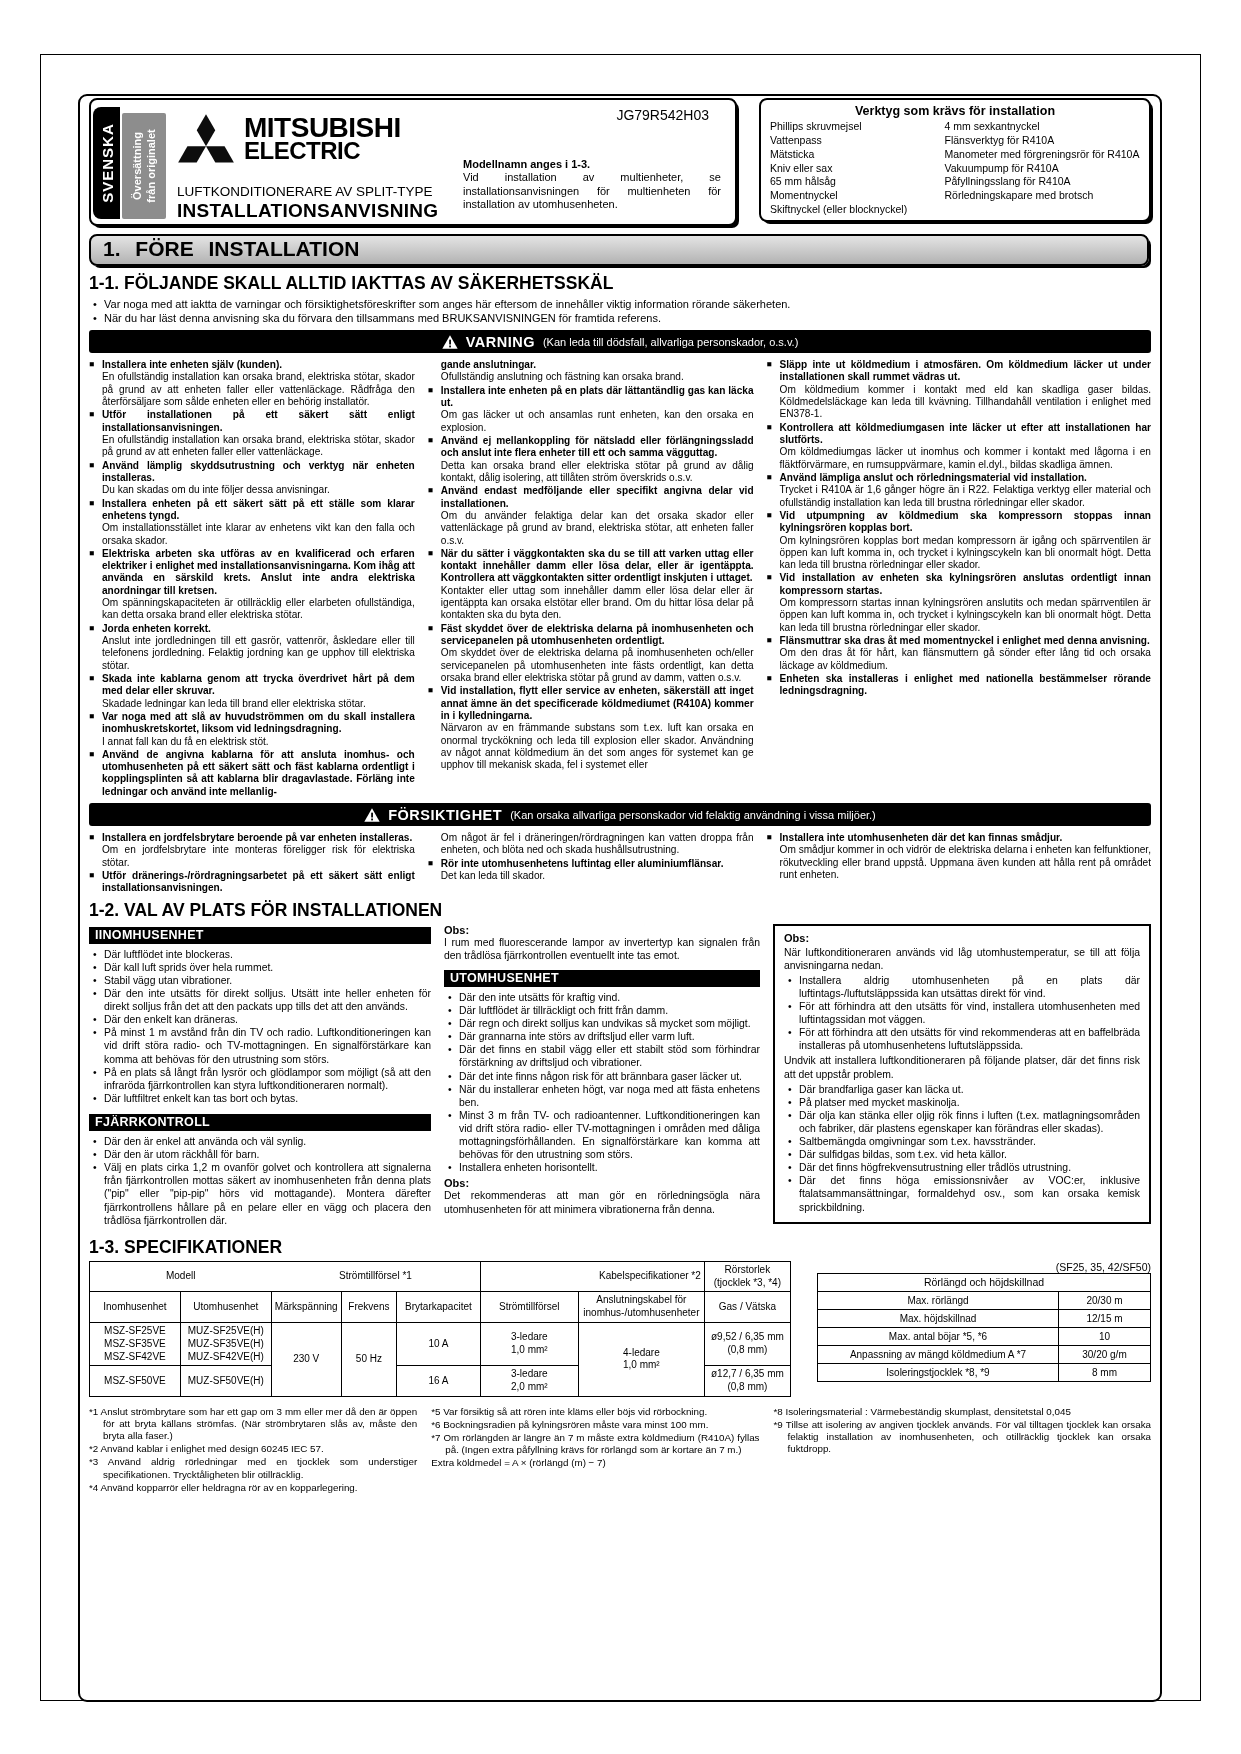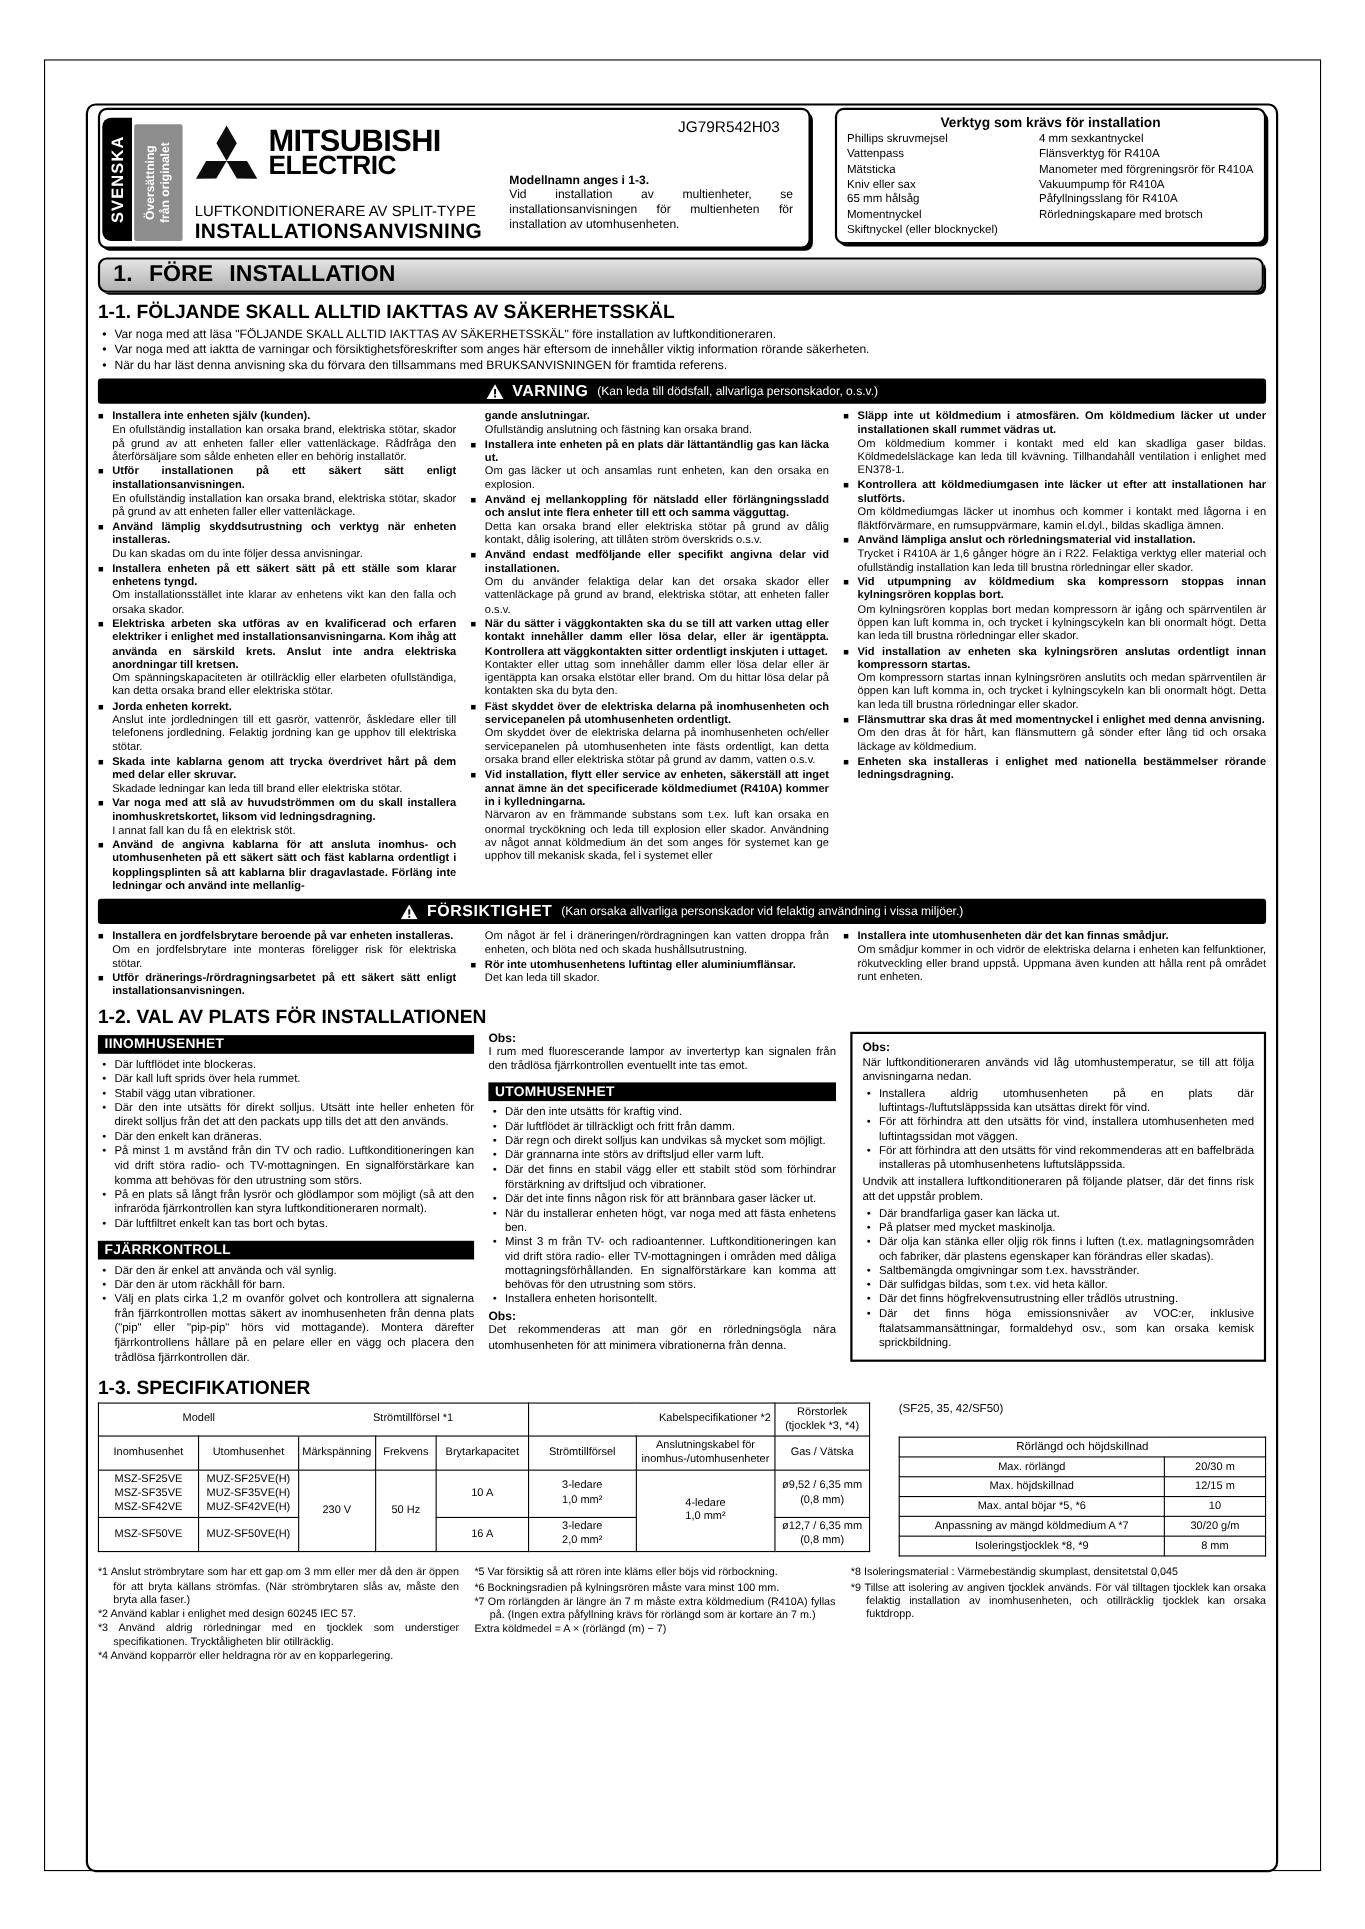--- a/index.html
+++ b/index.html
@@ -155,7 +155,6 @@
   <div class="h2">1-1. FÖLJANDE SKALL ALLTID IAKTTAS AV SÄKERHETSSKÄL</div>
   <ul class="dl s11b">
 
-  <li>Var noga med att läsa "FÖLJANDE SKALL ALLTID IAKTTAS AV SÄKERHETSSKÄL" före installation av luftkonditioneraren.</li>
       <li>Var noga med att iaktta de varningar och försiktighetsföreskrifter som anges här eftersom de innehåller viktig information rörande säkerheten.</li>
       <li>När du har läst denna anvisning ska du förvara den tillsammans med BRUKSANVISNINGEN för framtida referens.</li>
     </ul>

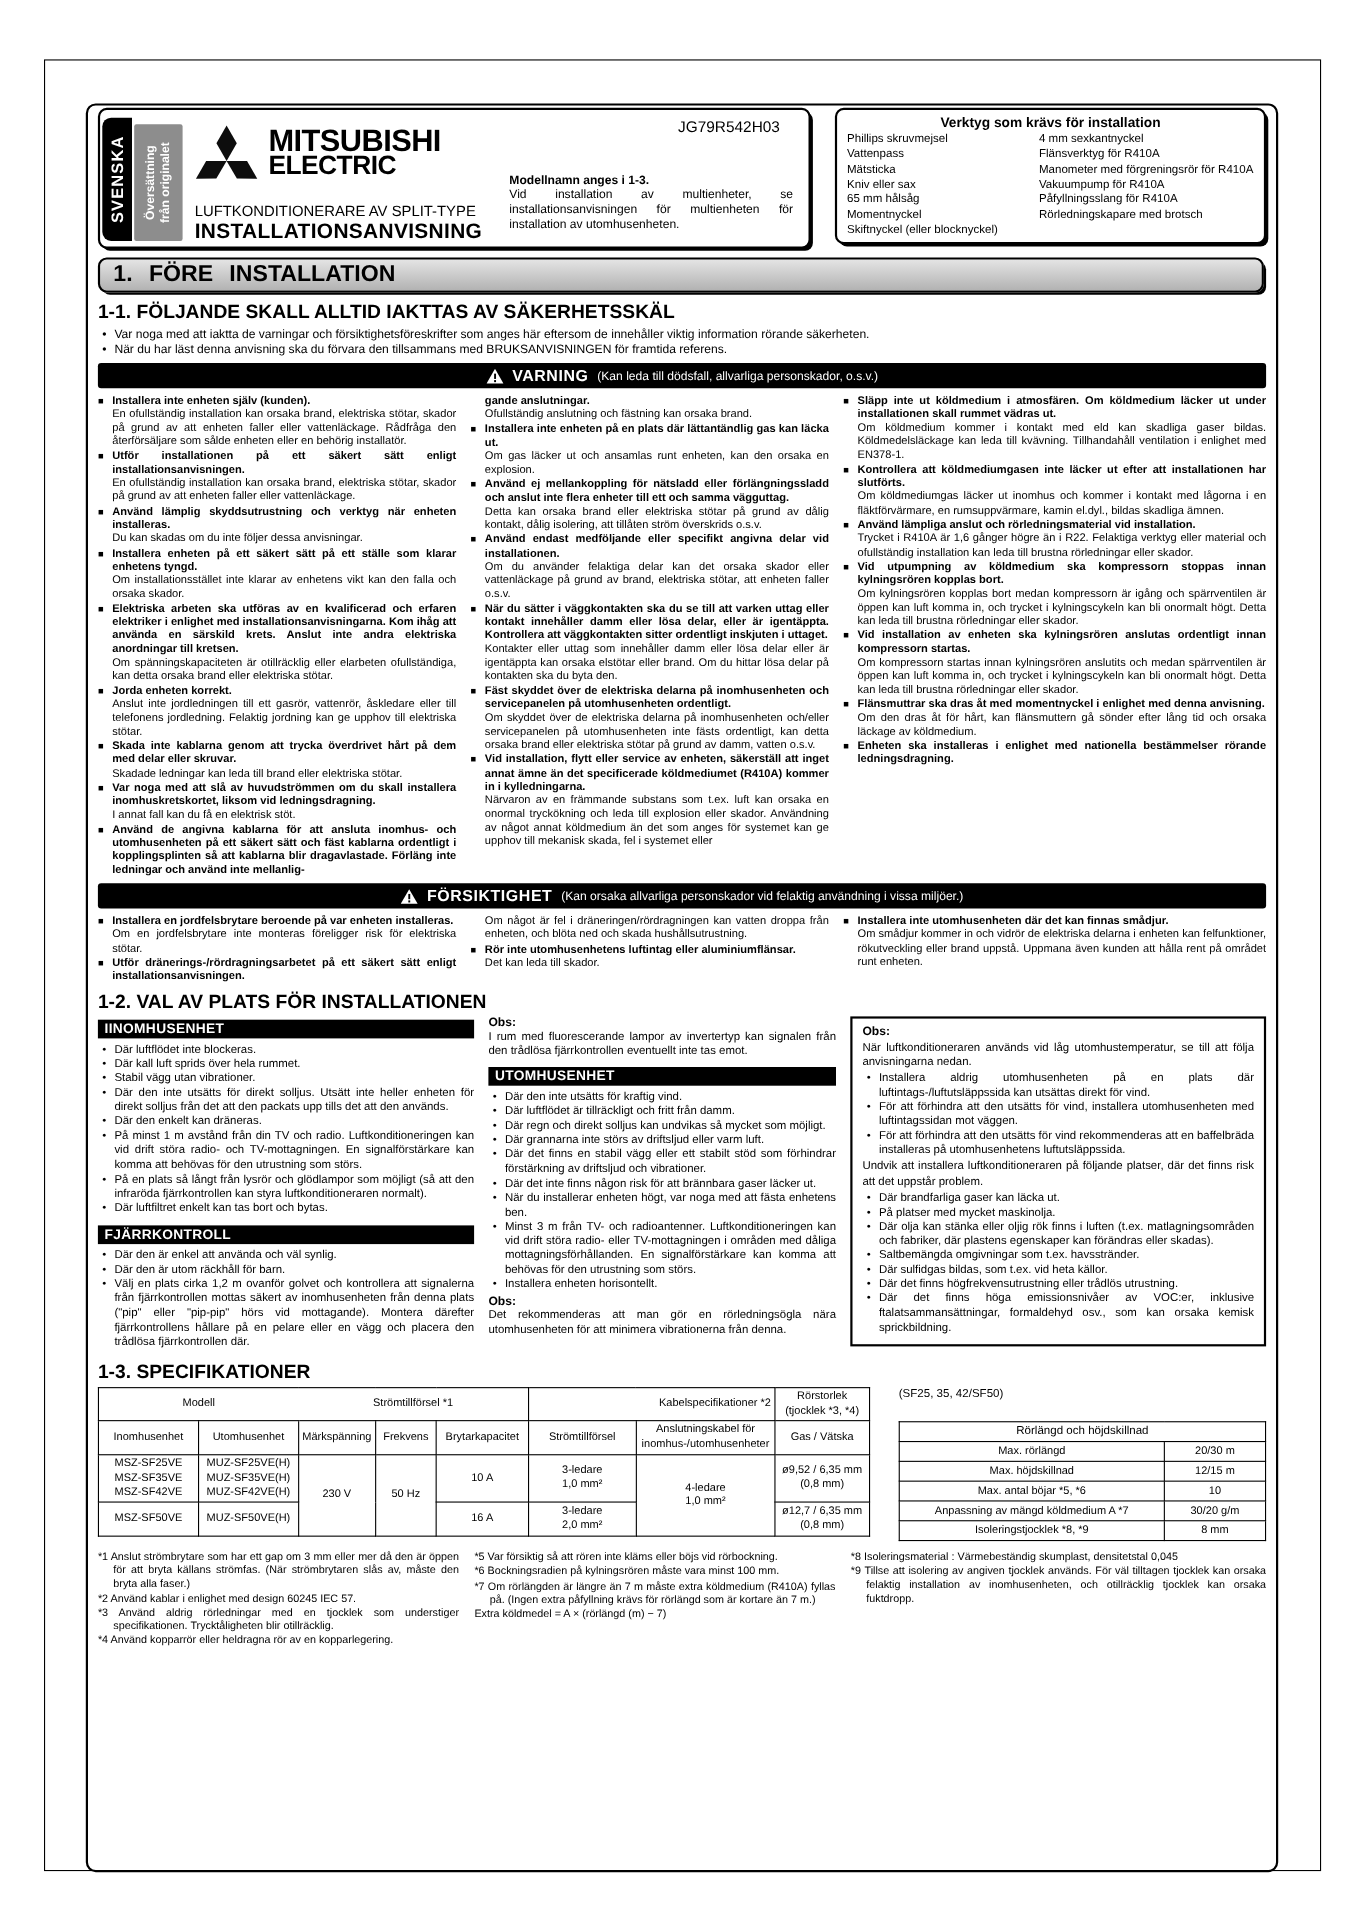--- a/index.html
+++ b/index.html
@@ -71,7 +71,7 @@
 .nbl{border-left:none!important}
 .pre{white-space:pre-line}
 .pipewrap{flex:1}
-.pipecap{font-size:10.5px;text-align:left;margin-bottom:19px}
+.pipecap{font-size:10.5px;text-align:right;margin-bottom:0}
 .pipe{width:100%}
 .pipe td{border:1px solid #000;font-size:10px;text-align:center;padding:2.5px 4px;line-height:1.2}
 .pipe .hdr{font-size:10.5px}

